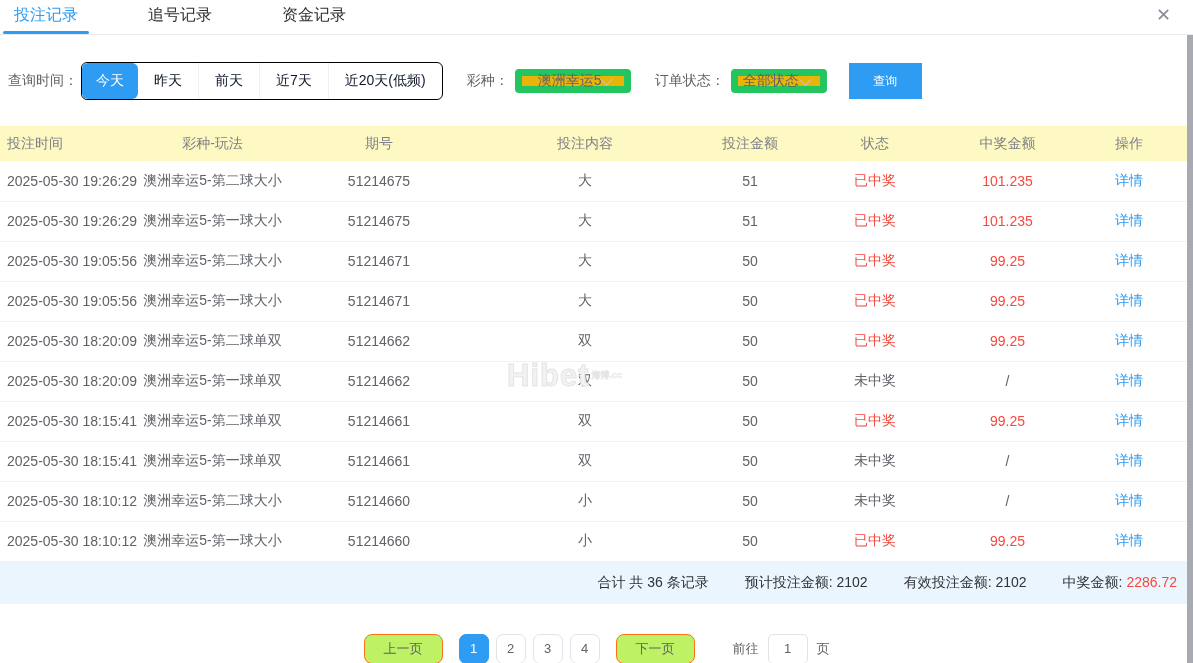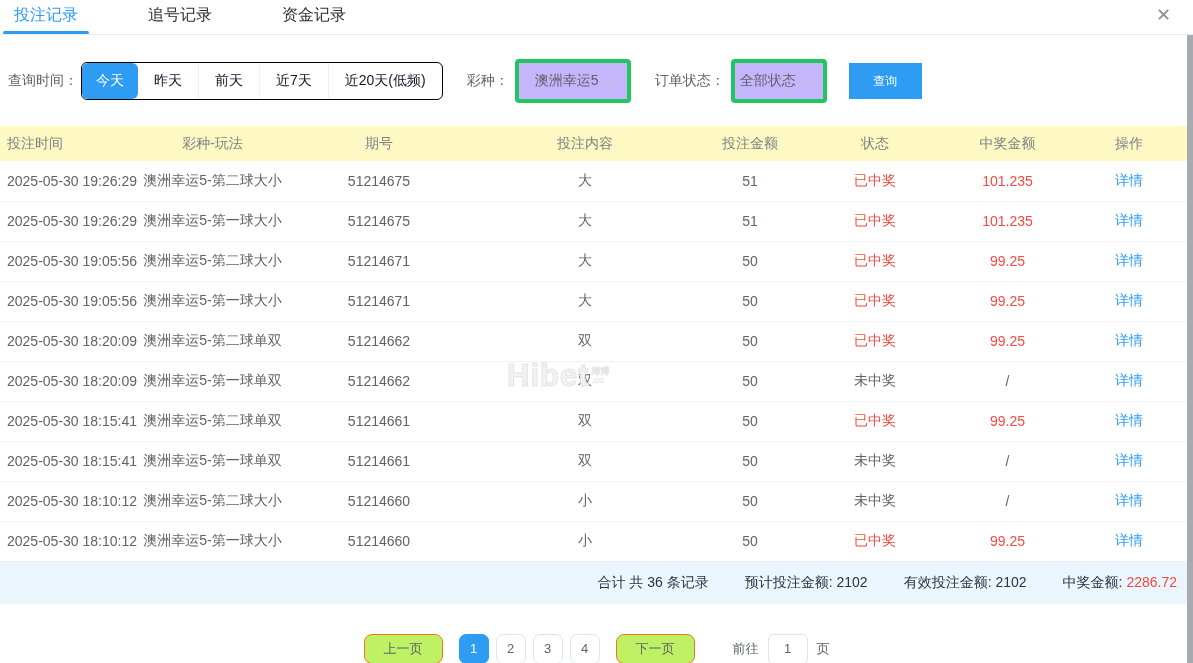--- a/index.html
+++ b/index.html
@@ -24,7 +24,7 @@
   .time-opt + .time-opt { border-left:1px solid #eef0f4; }
   .time-opt.active + .time-opt { border-left:none; }
   .flabel.gap { margin-left:24px; }
-  .select { display:flex; align-items:center; justify-content:space-between; border:4px solid #22c55e; border-radius:4px; height:44px; box-sizing:border-box; width:116px; padding:0 13px 0 16px; margin-left:6px; cursor:pointer; color:#606266; background:#c4b5fd; }
+  .select { display:flex; align-items:center; justify-content:space-between; border:7px solid #22c55e; border-radius:4px; height:24px; box-sizing:border-box; width:116px; padding:0 13px 0 16px; margin-left:6px; cursor:pointer; color:#606266; background:#eab308; }
   .select.small { width:96px; padding:0 10px 0 5px; }
   .chev { width:8px; height:8px; border-right:1.6px solid #c0c4cc; border-bottom:1.6px solid #c0c4cc; transform:rotate(45deg); margin-top:-4px; flex:none; }
   .query-btn { margin-left:22px; width:73px; height:36px; background:#2d9cf2; color:#fff; border:none; border-radius:0; font-size:12px; cursor:pointer; font-family:inherit; }

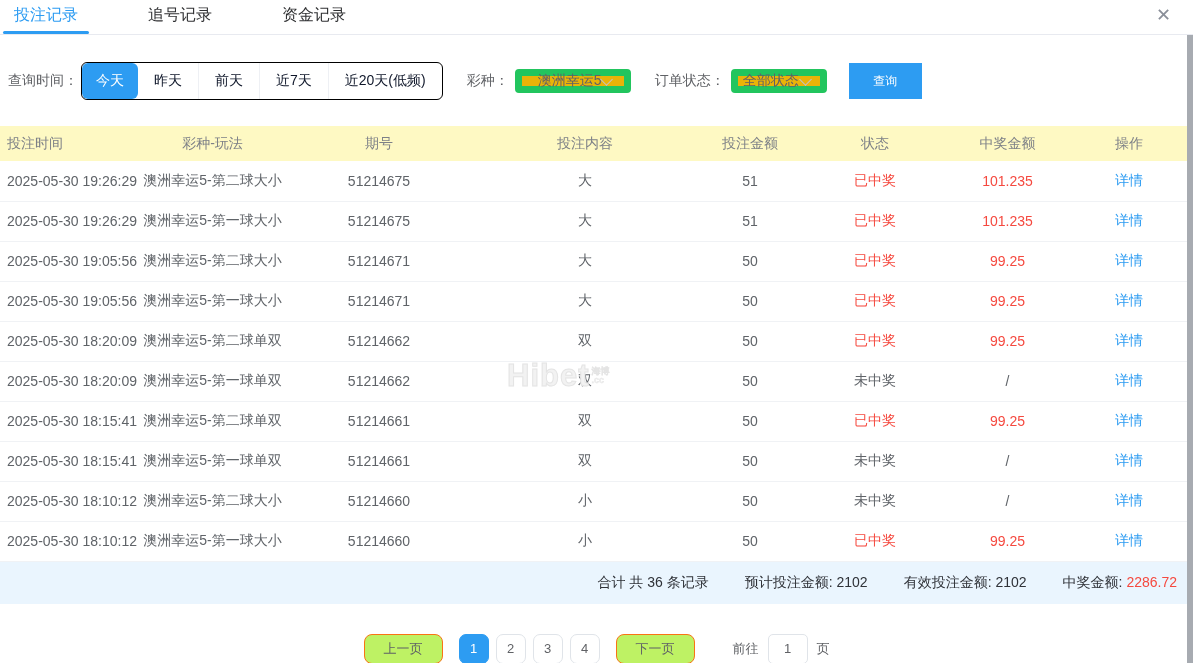--- a/index.html
+++ b/index.html
@@ -41,7 +41,7 @@
   .watermark { position:absolute; left:507px; top:184px; display:flex; align-items:center; pointer-events:none;
     font-weight:bold; color:#f2f2f2;margin-top:48px; -webkit-text-stroke:1px #e4e4e4; }
   .wm-main { font-size:31px; letter-spacing:1px; }
-  .wm-sub { display:flex; flex-direction:column; font-size:9px; line-height:1.05; margin-left:2px; -webkit-text-stroke:0.4px #e4e4e4; }
+  .wm-sub { display:flex; font-size:9px; line-height:1.05; margin-left:2px; -webkit-text-stroke:0.4px #e4e4e4; }
   
   .summary { height:42px; background:#eaf5fe; display:flex; align-items:center; justify-content:flex-end; gap:36px; padding-right:16px; font-size:14px; color:#2f3238; }
   .summary .item { white-space:nowrap; }

